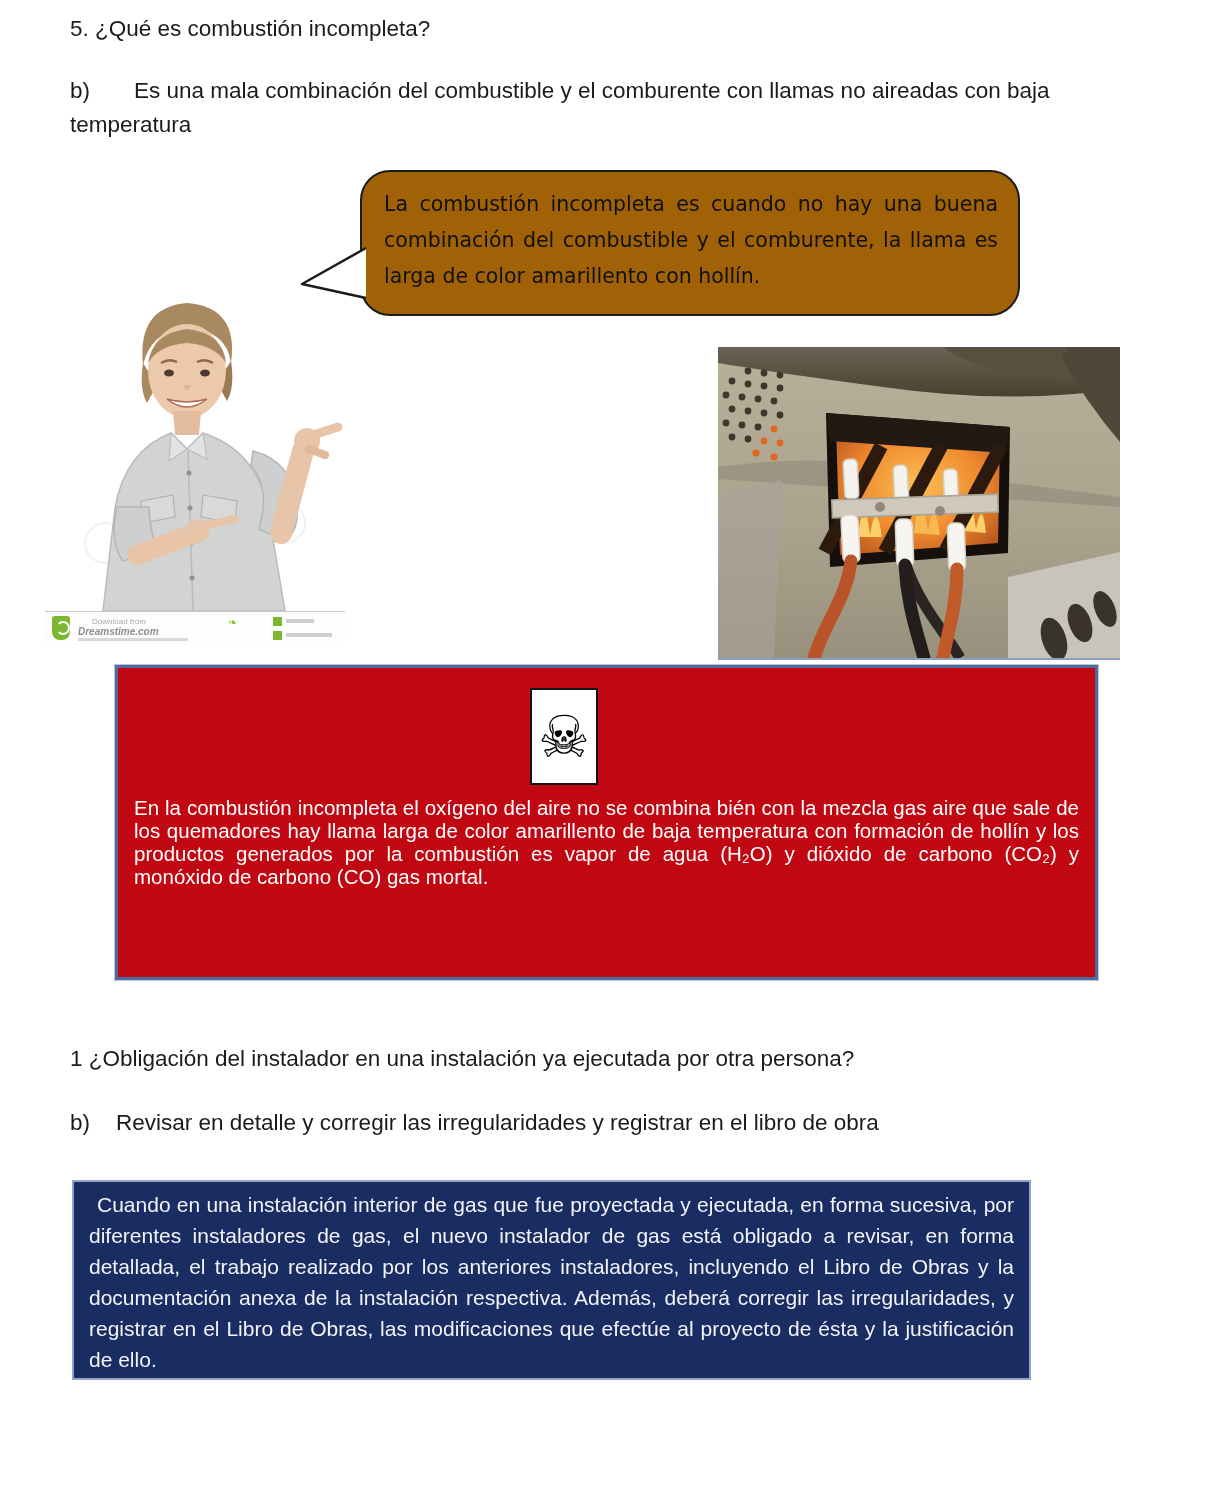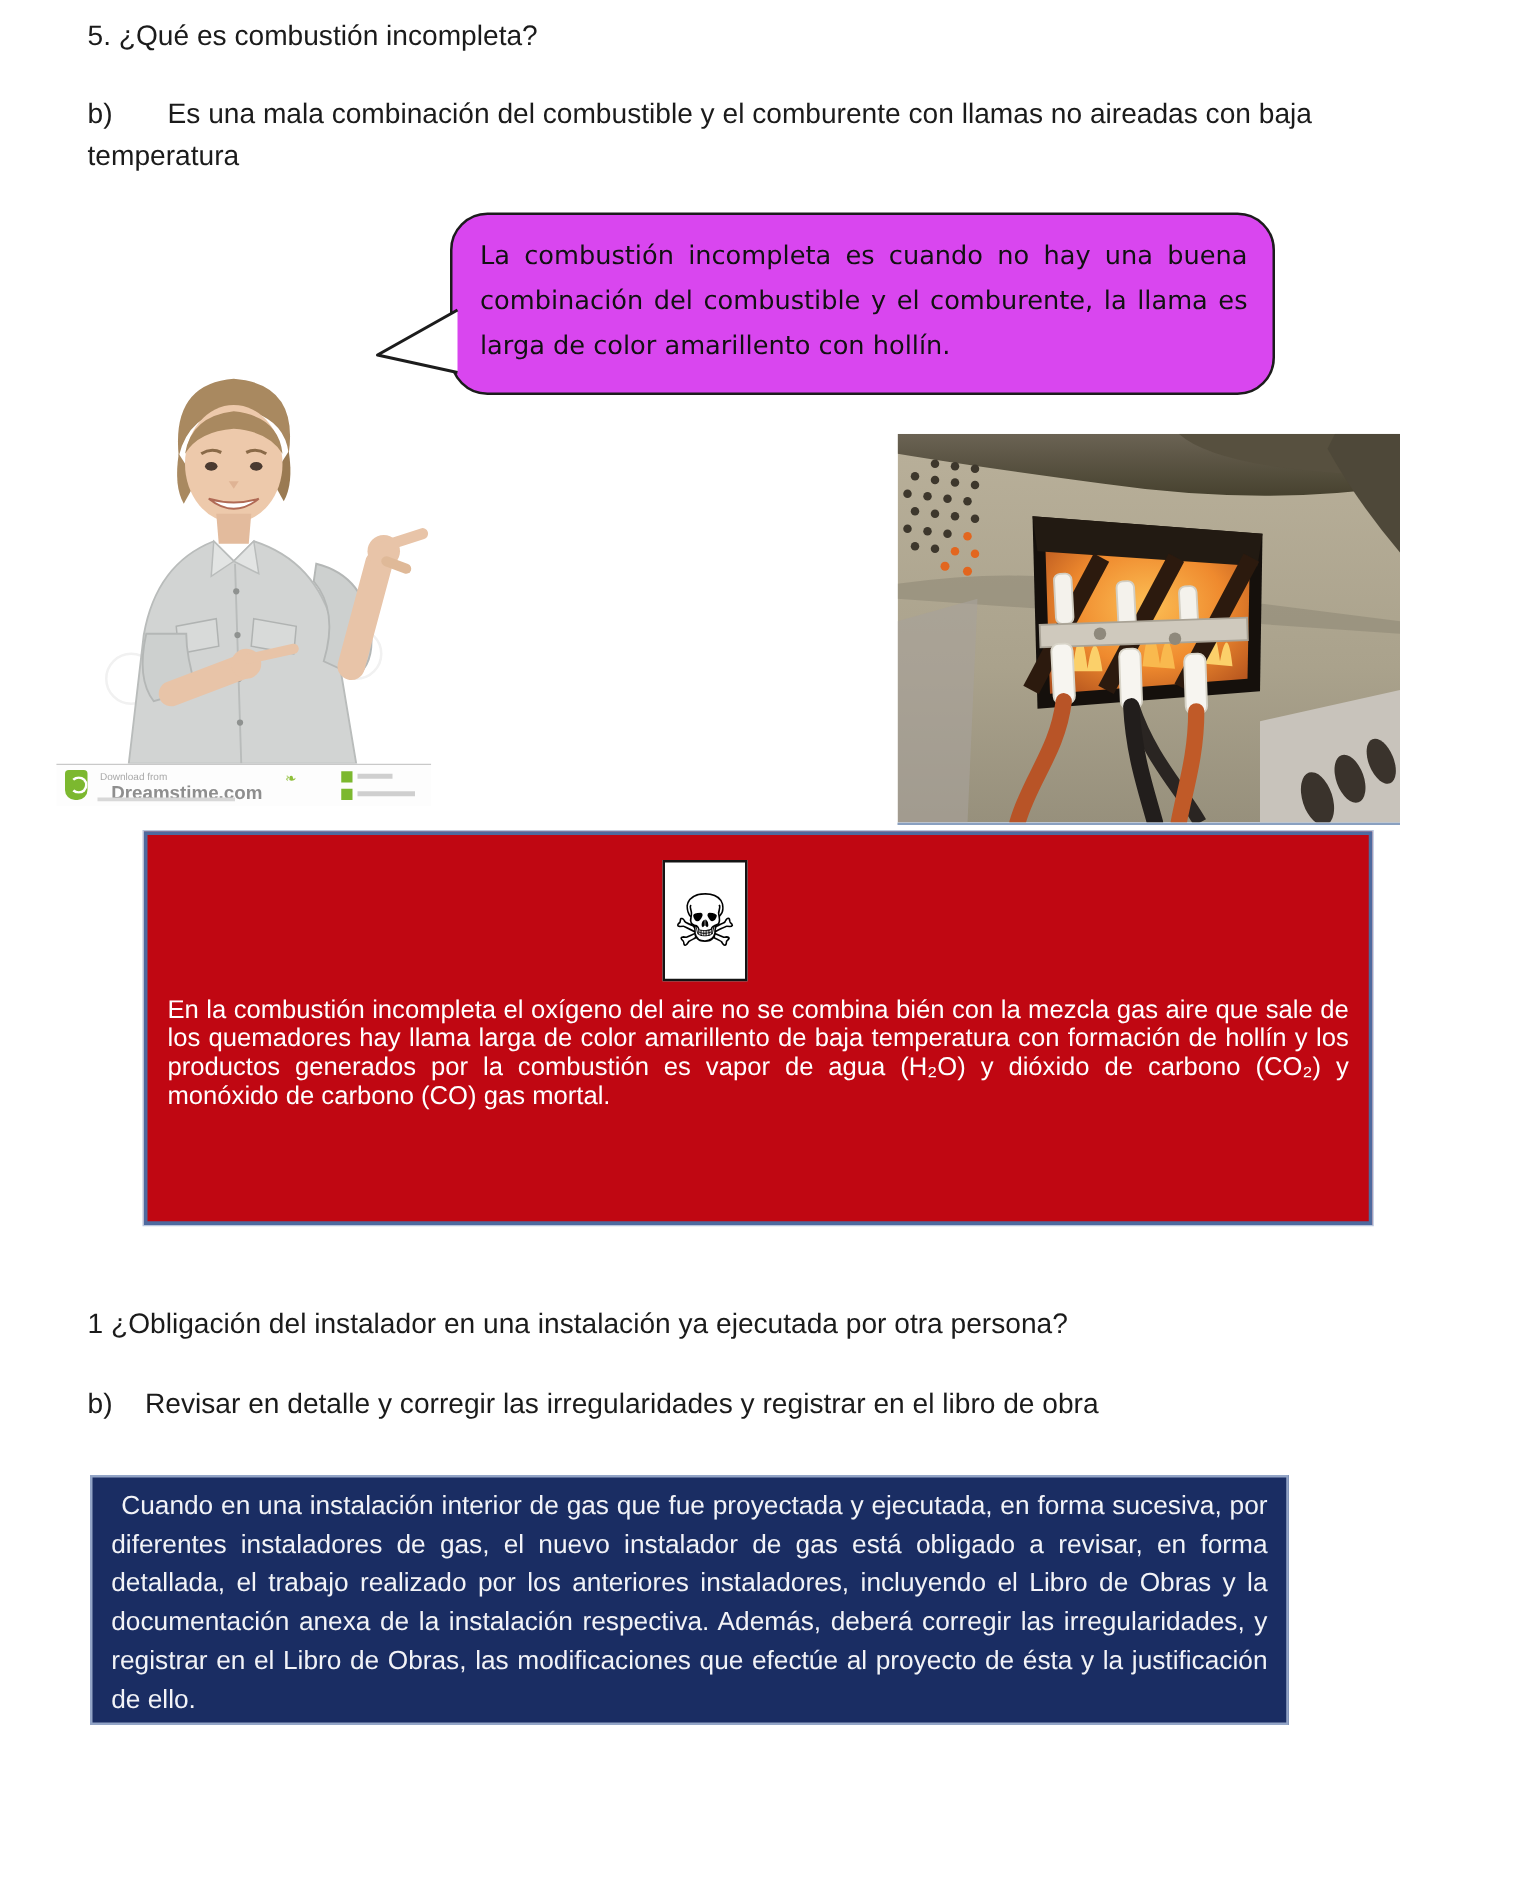--- a/index.html
+++ b/index.html
@@ -19,7 +19,7 @@
   
   .bubble{
     position:absolute;left:360px;top:170px;width:660px;height:146px;box-sizing:border-box;
-    background:#d946ef;border:2.5px solid #1c1c1c;border-radius:30px;
+    background:#a16207;border:2.5px solid #1c1c1c;border-radius:30px;
     padding:14px 20px 14px 22px;
     font-family:"DejaVu Sans",sans-serif;font-size:20.5px;line-height:36px;
     text-align:justify;color:#111;

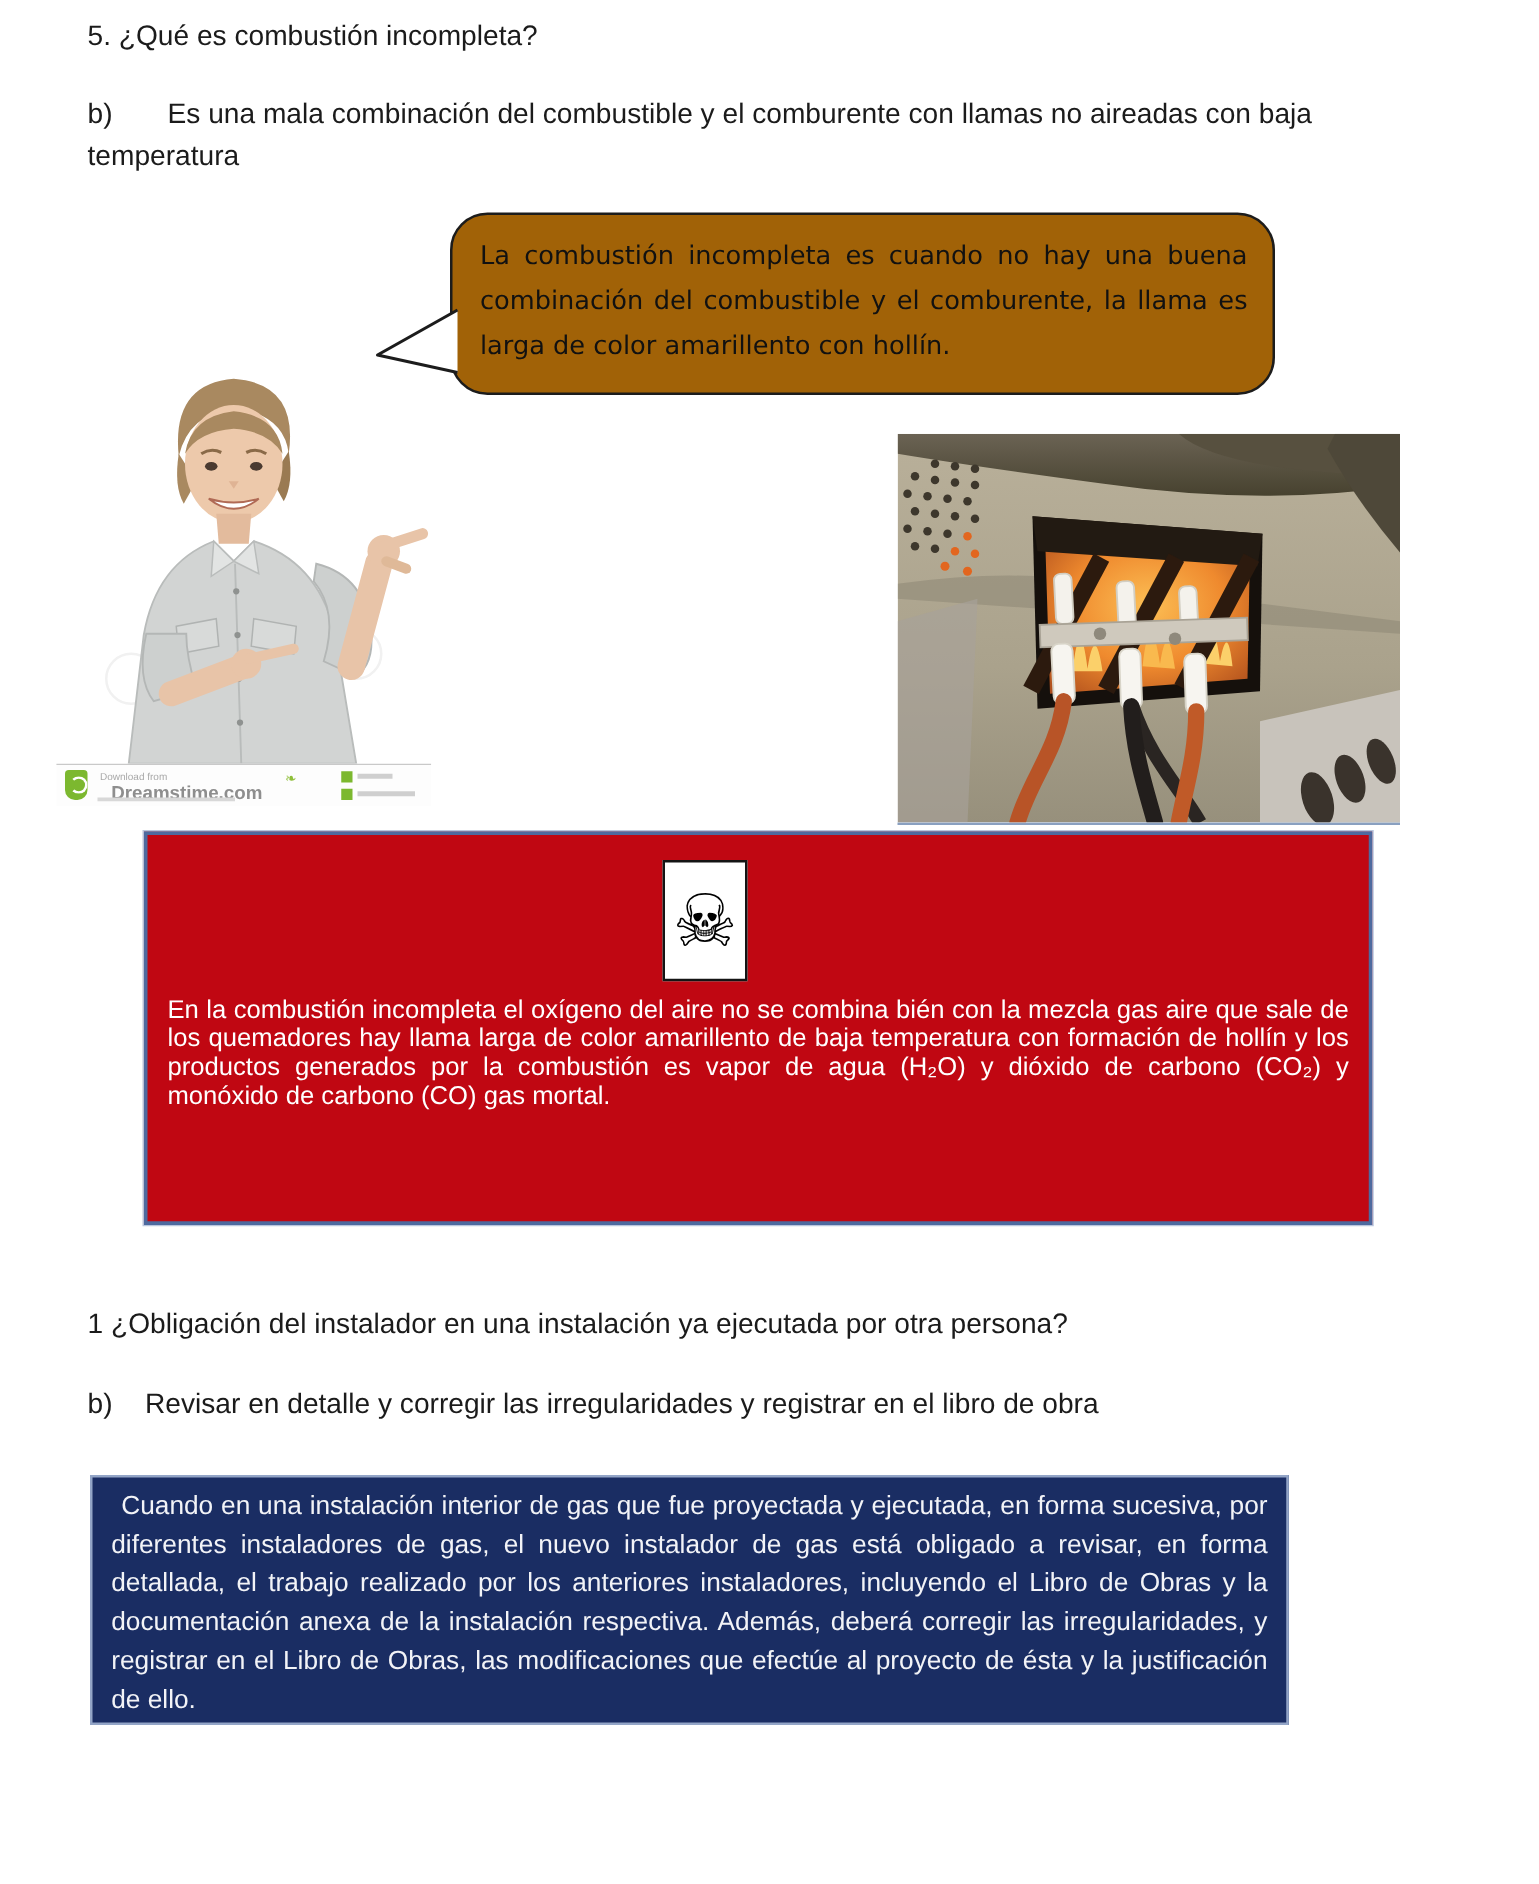--- a/index.html
+++ b/index.html
@@ -38,7 +38,7 @@
     border-radius:3px 3px 8px 8px;}
   .wm-shield:after{content:"";position:absolute;left:4px;top:5px;width:10px;height:10px;
     border:2px solid #fff;border-radius:50%;border-left-color:transparent;}
-  .wm-l1{position:absolute;left:35px;top:5px;font-size:8px;color:#a9a9a9;}
+  .wm-l1{position:absolute;left:47px;top:5px;font-size:8px;color:#a9a9a9;}
   .wm-l2{position:absolute;left:44px;top:14px;font-size:15px;font-weight:bold;color:#8e8e8e;}
   .wm-bar{position:absolute;left:33px;top:26px;width:110px;height:3px;background:#d8d8d8;}
   .wm-sprig{position:absolute;left:183px;top:4px;font-size:11px;color:#8fbf3a;}

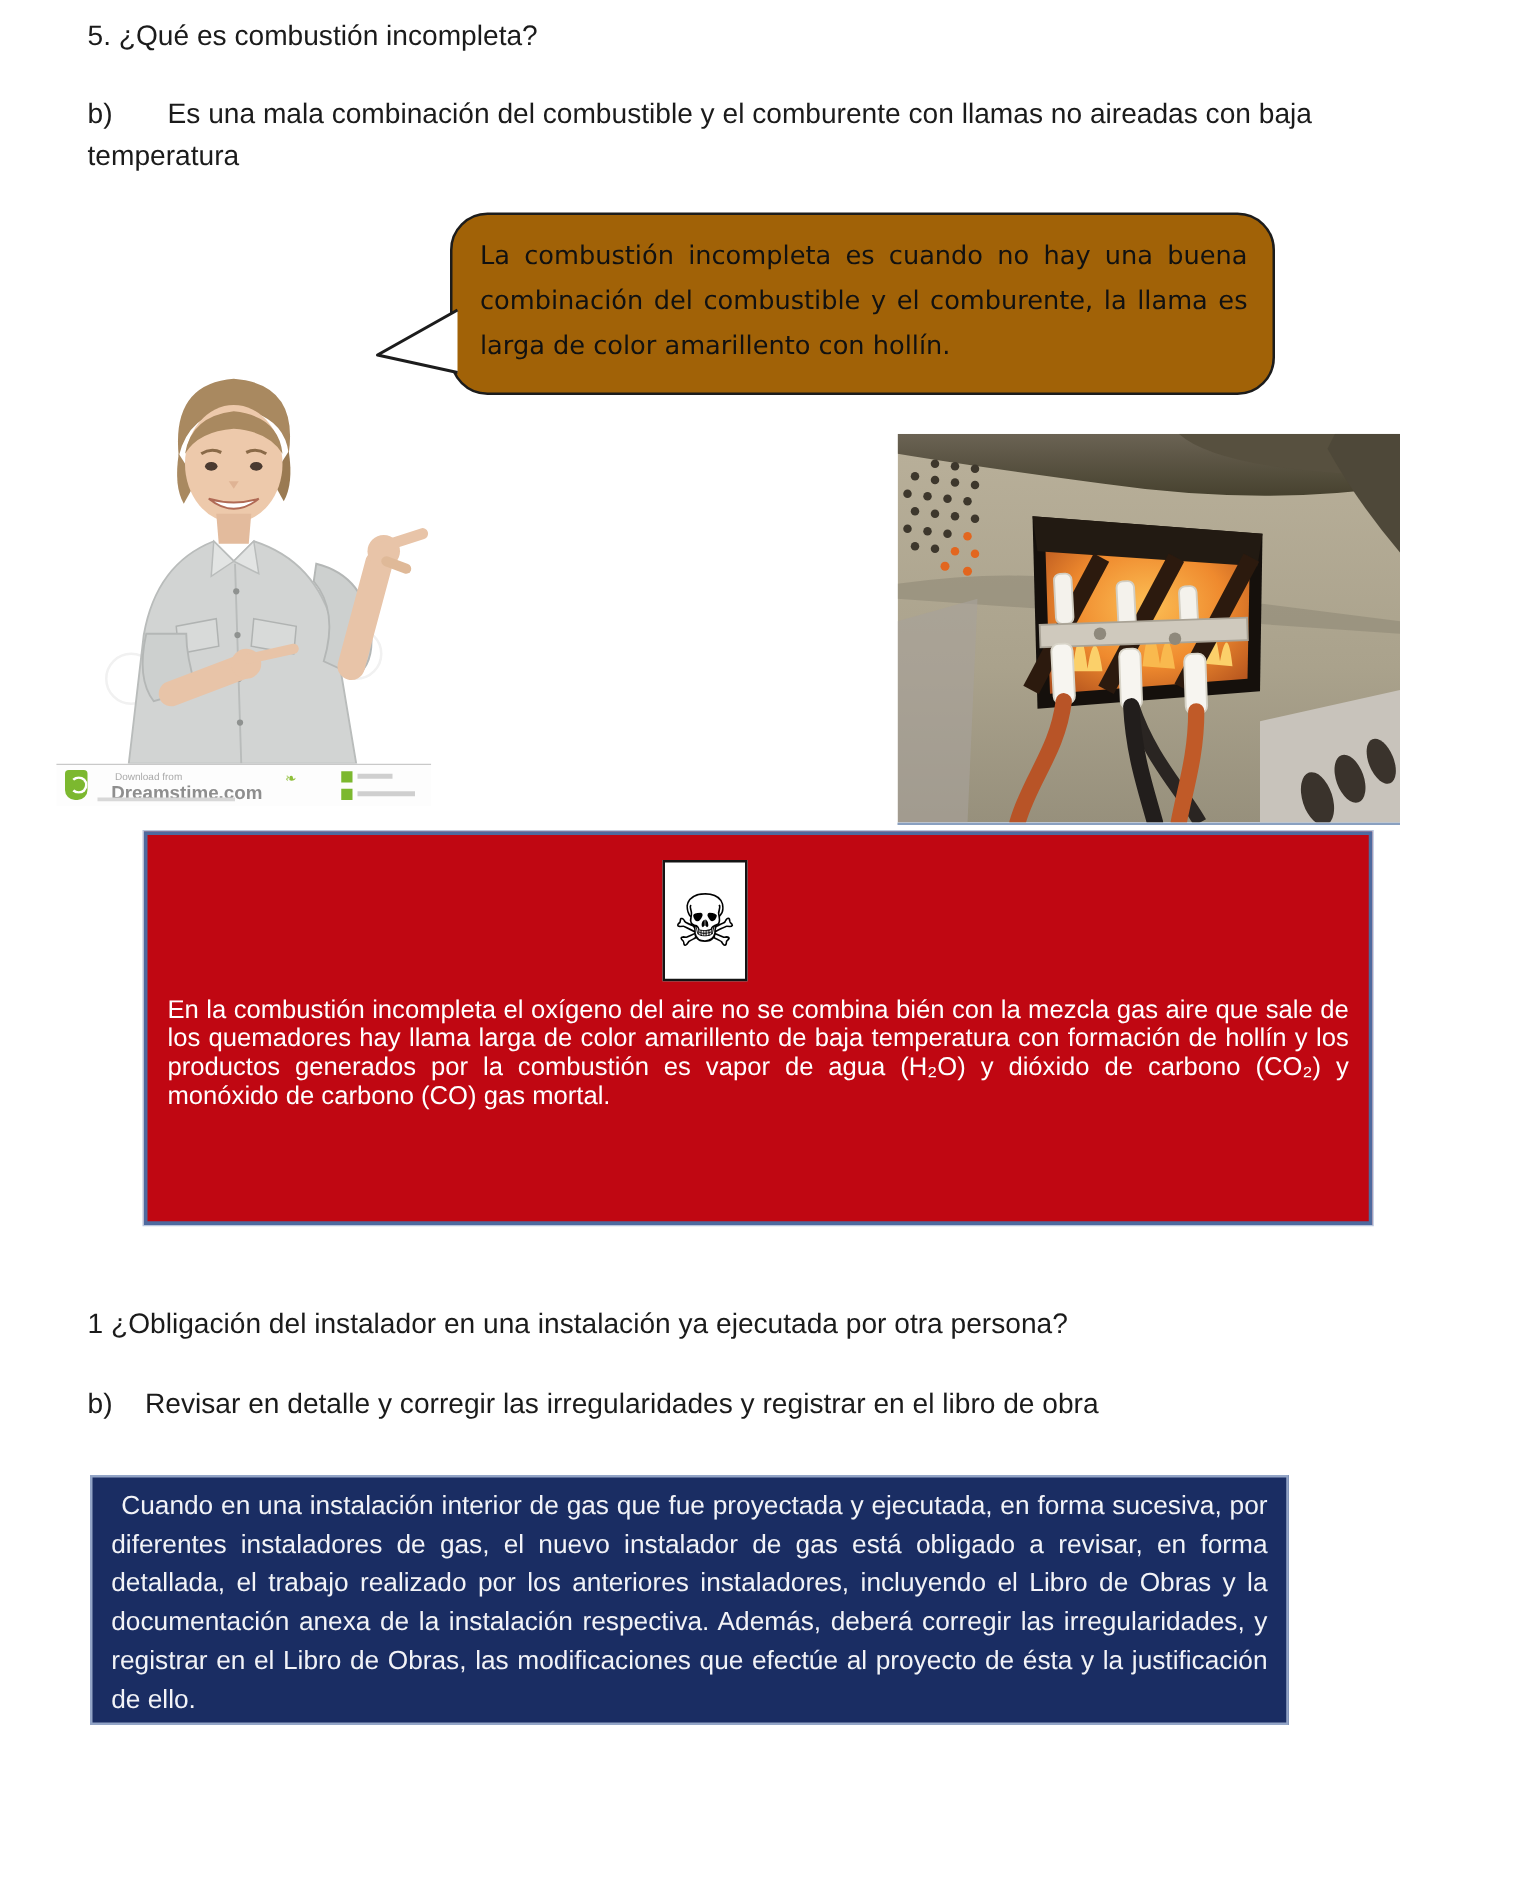--- a/index.html
+++ b/index.html
@@ -39,7 +39,7 @@
   .wm-shield:after{content:"";position:absolute;left:4px;top:5px;width:10px;height:10px;
     border:2px solid #fff;border-radius:50%;border-left-color:transparent;}
   .wm-l1{position:absolute;left:47px;top:5px;font-size:8px;color:#a9a9a9;}
-  .wm-l2{position:absolute;left:44px;top:14px;font-size:15px;font-weight:bold;color:#8e8e8e;}
+  .wm-l2{position:absolute;left:33px;top:14px;font-size:10px;font-weight:bold;color:#8e8e8e;font-style:italic;}
   .wm-bar{position:absolute;left:33px;top:26px;width:110px;height:3px;background:#d8d8d8;}
   .wm-sprig{position:absolute;left:183px;top:4px;font-size:11px;color:#8fbf3a;}
   .wm-r{position:absolute;left:228px;width:9px;height:9px;background:#7cb82f;}

